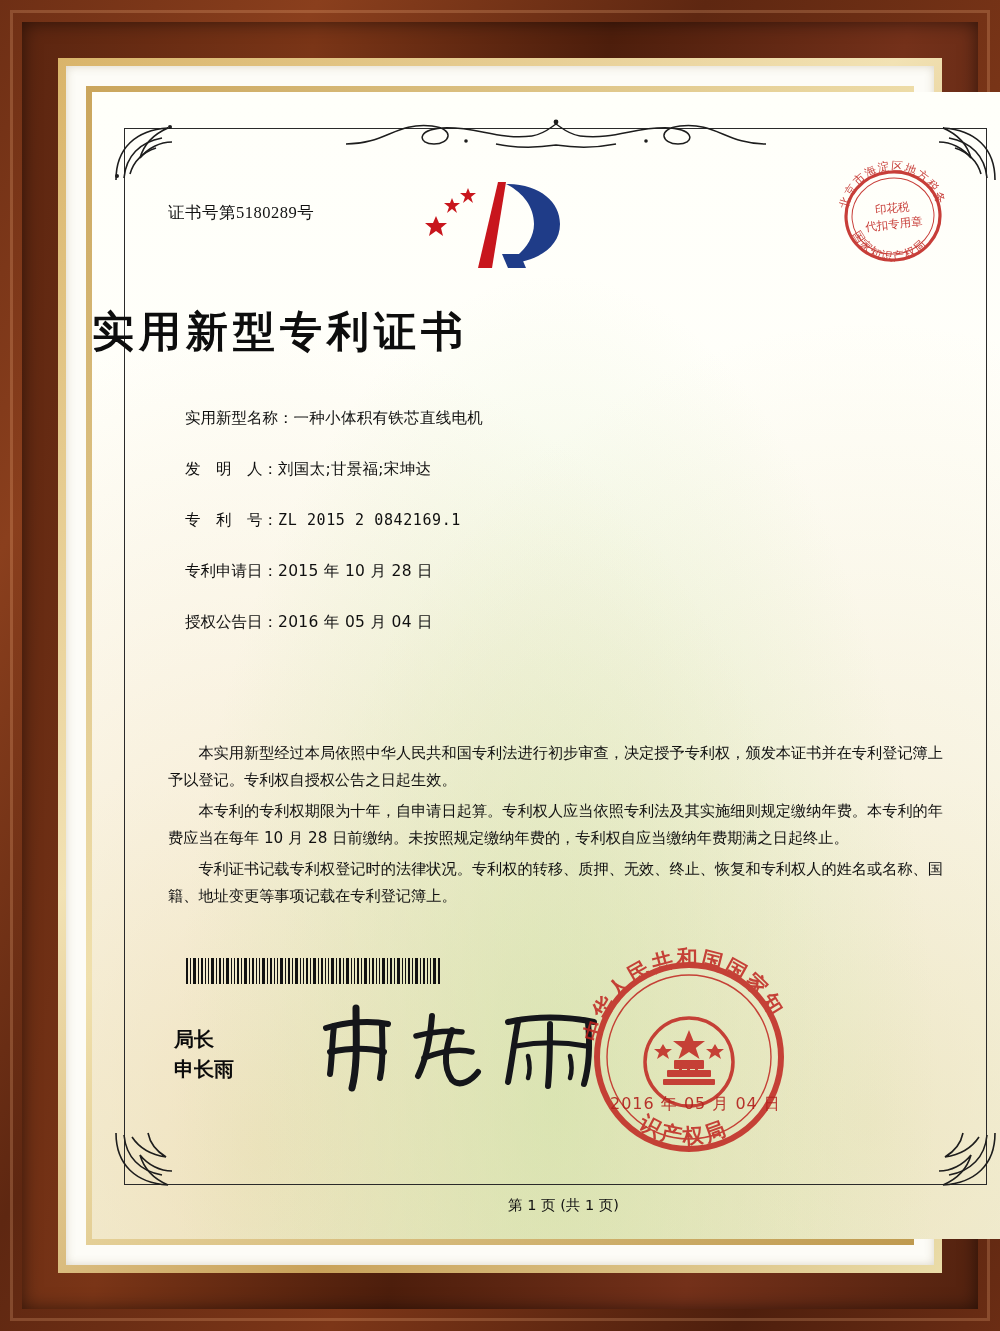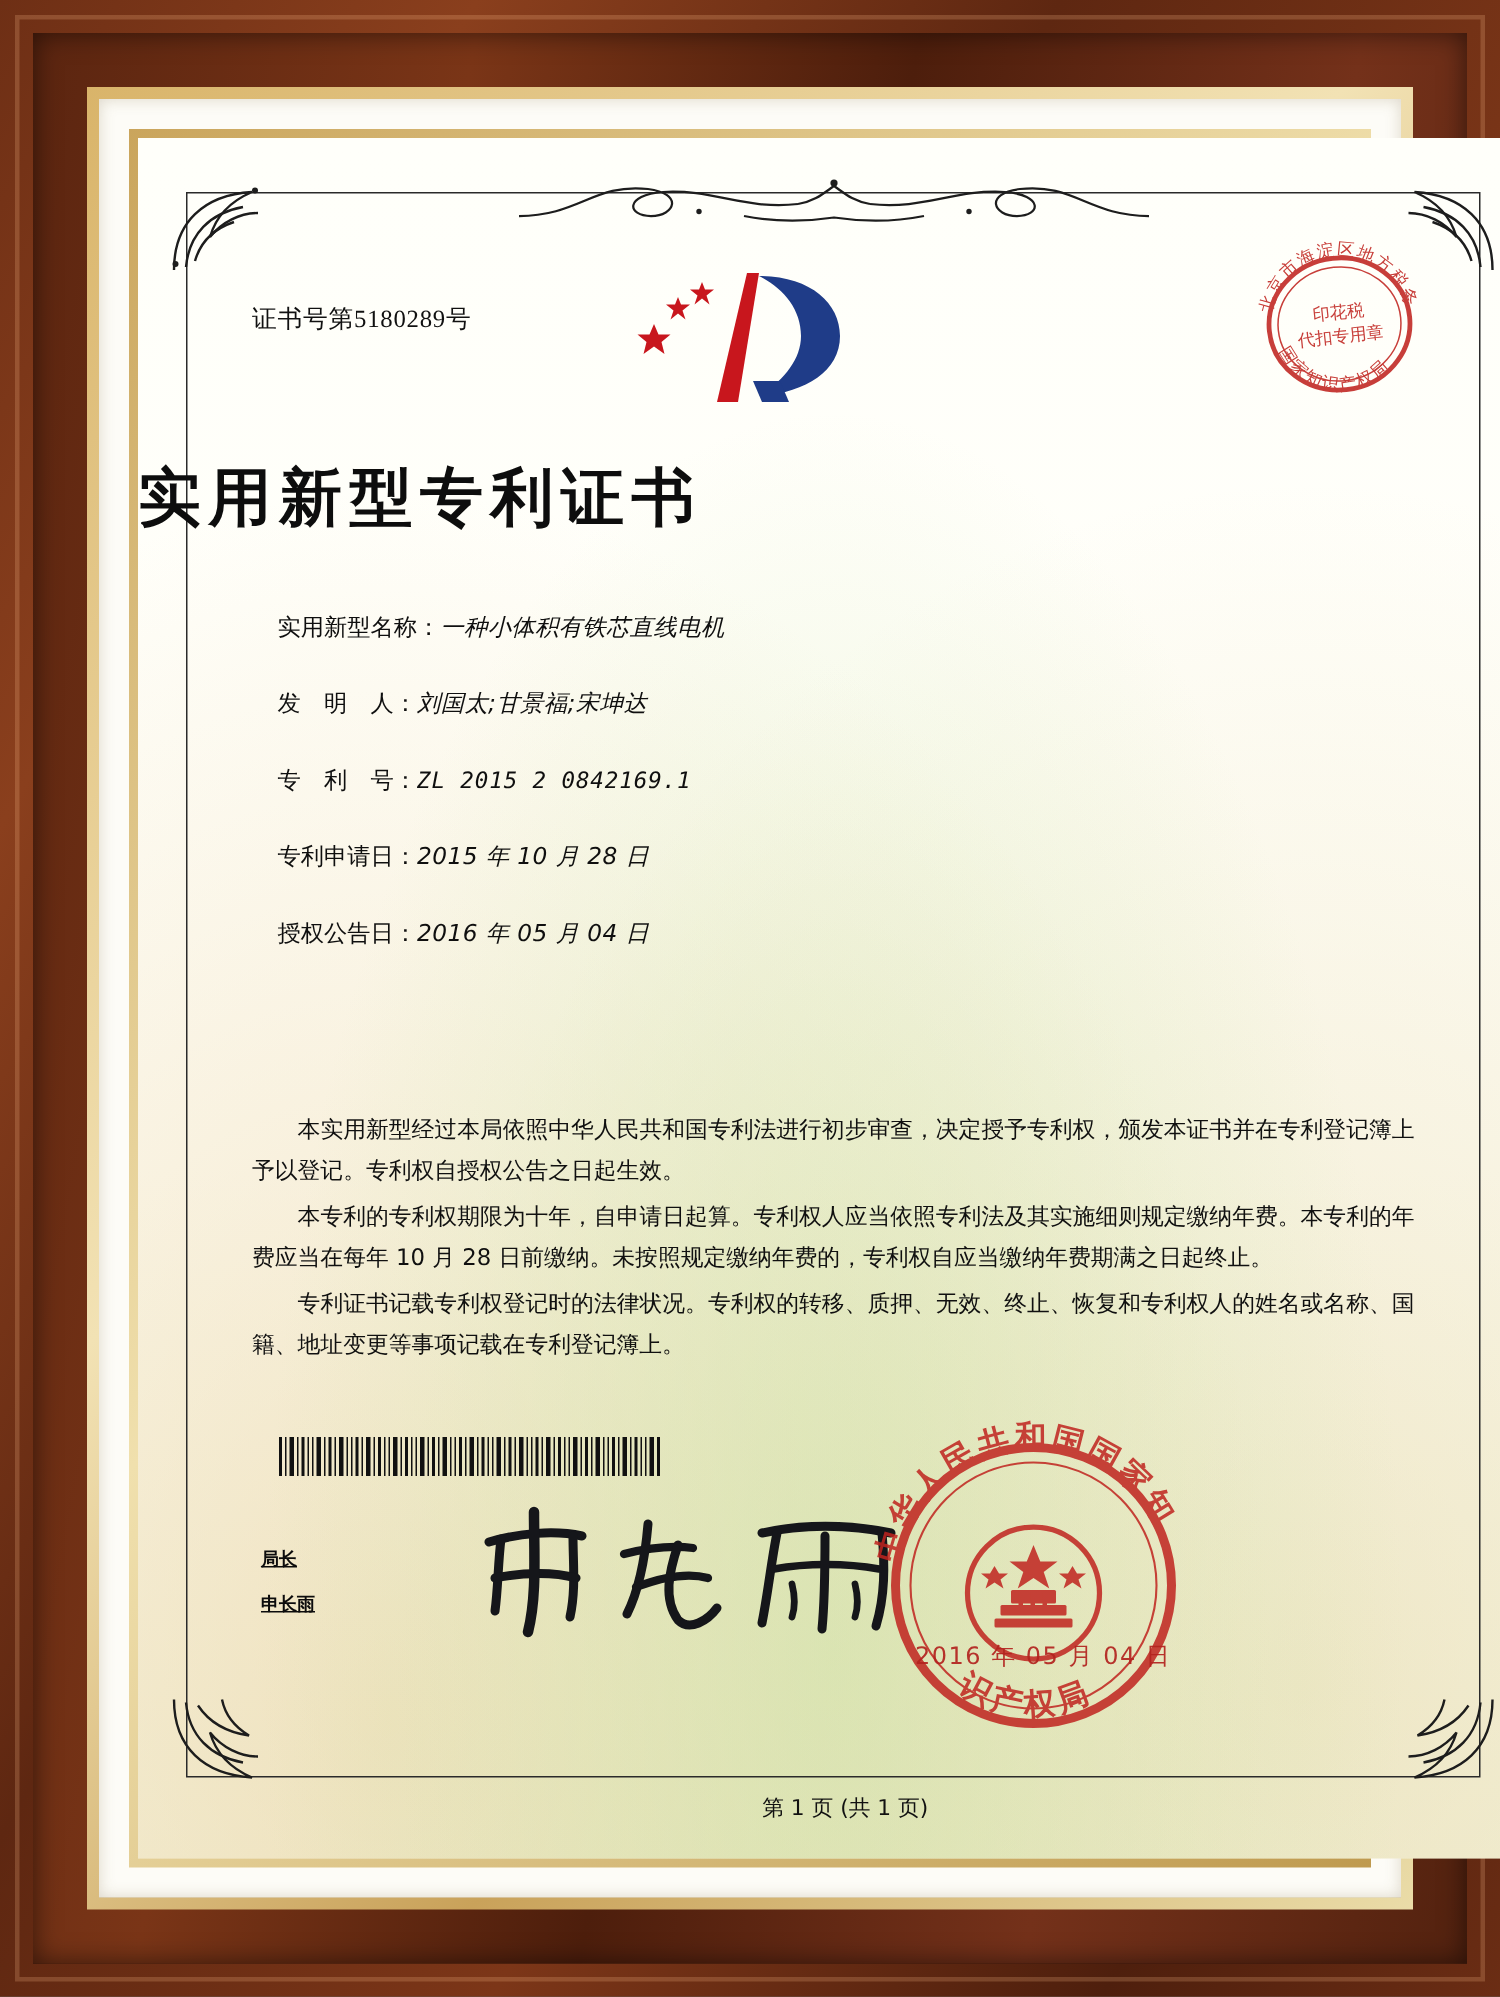--- a/index.html
+++ b/index.html
@@ -161,7 +161,6 @@
     font-family: "DejaVu Sans", sans-serif;
     font-size: 15.5px;
     letter-spacing: 0.3px;
-    font-style: italic;
   }
   .field-value.mono {
     font-family: "DejaVu Sans Mono", monospace;

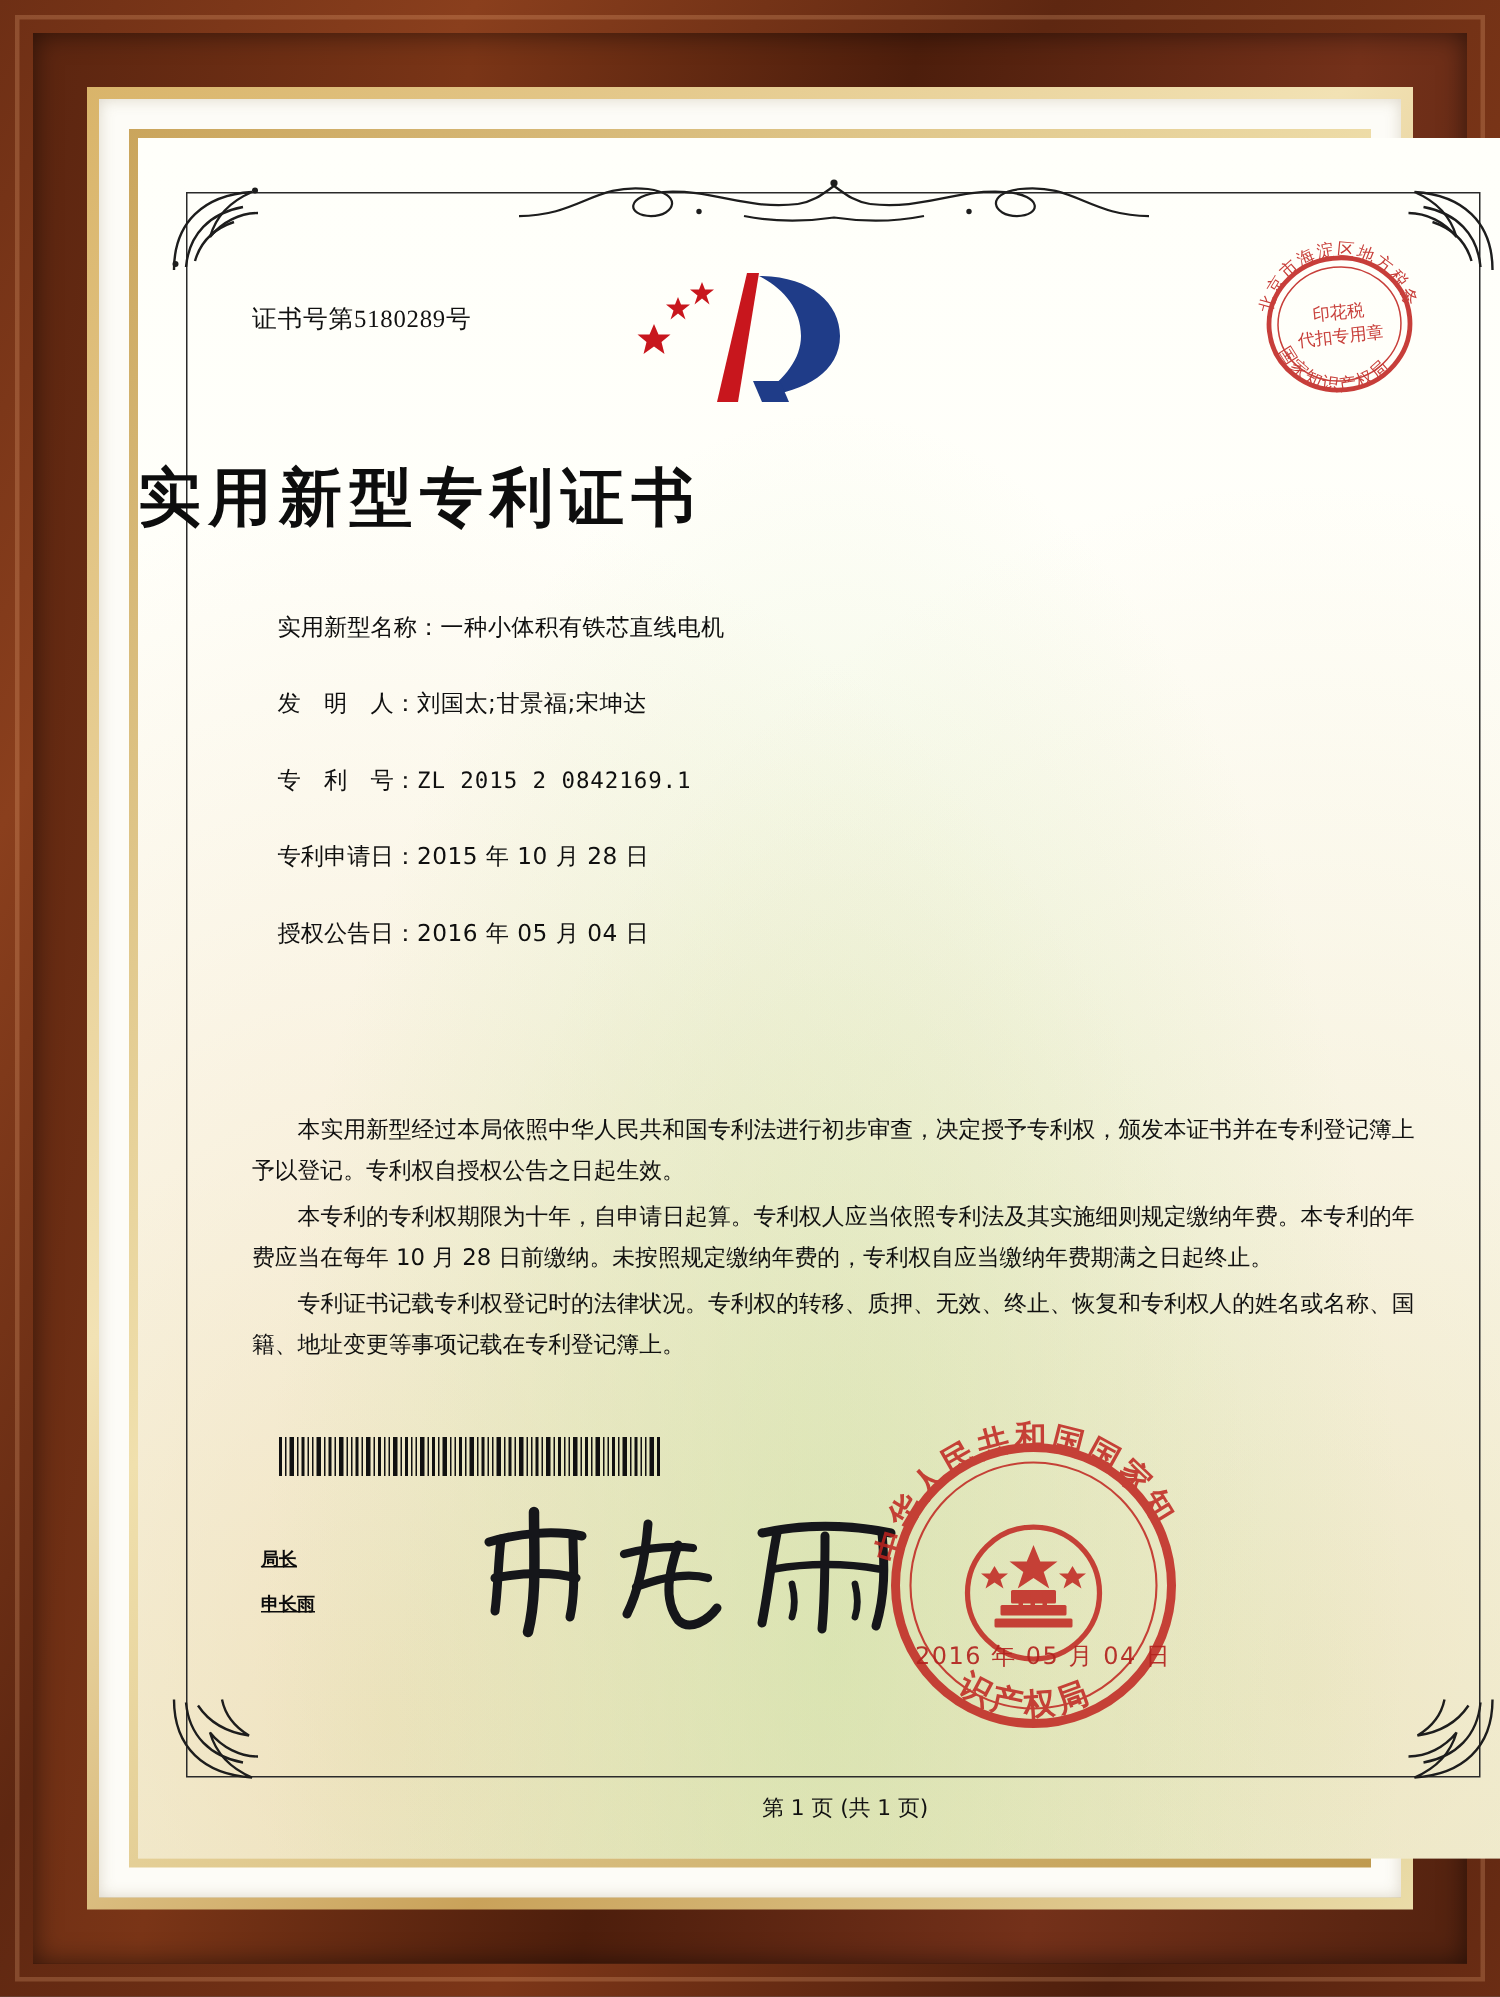--- a/index.html
+++ b/index.html
@@ -192,11 +192,10 @@
     position: absolute;
     left: 82px; top: 932px;
     font-family: "DejaVu Sans", sans-serif;
-    font-size: 12px;
+    font-size: 20px;
     font-weight: bold;
     color: #0c0c0c;
     line-height: 30px;
-    text-decoration: underline;
   }
   .signature {
     position: absolute;

